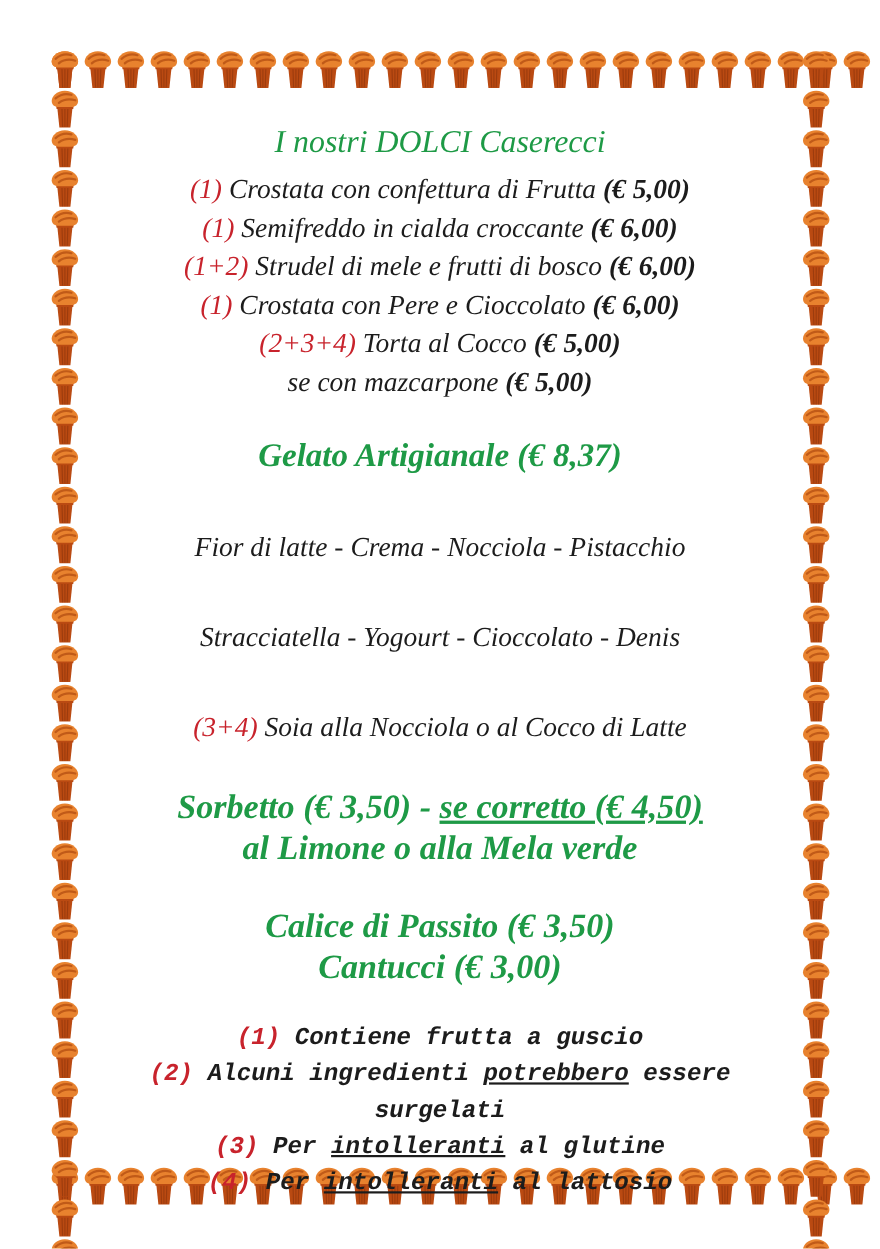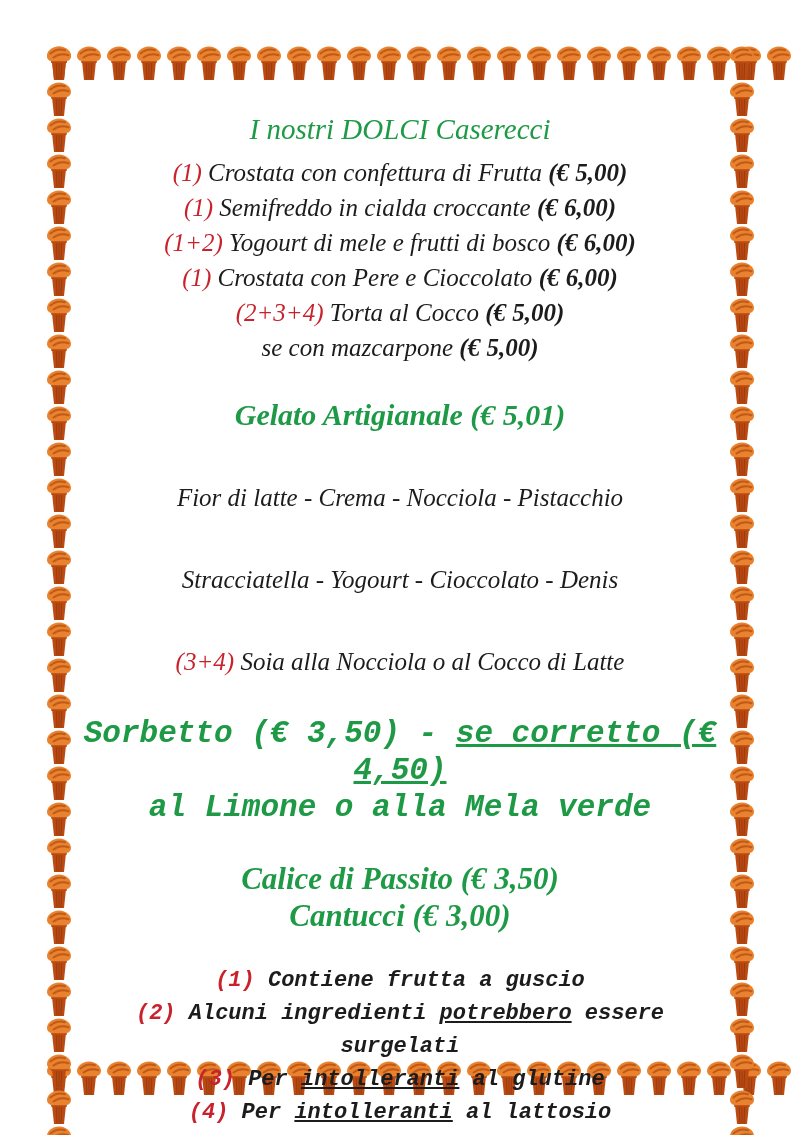--- a/index.html
+++ b/index.html
@@ -968,7 +968,7 @@
     </div>
     <div class="item">
       <span class="tag">(1+2)</span>
-      <span class="name">Yogourt di mele e frutti di bosco</span>
+      <span class="name">Strudel di mele e frutti di bosco</span>
       <span class="price">(€ 6,00)</span>
     </div>
     <div class="item">

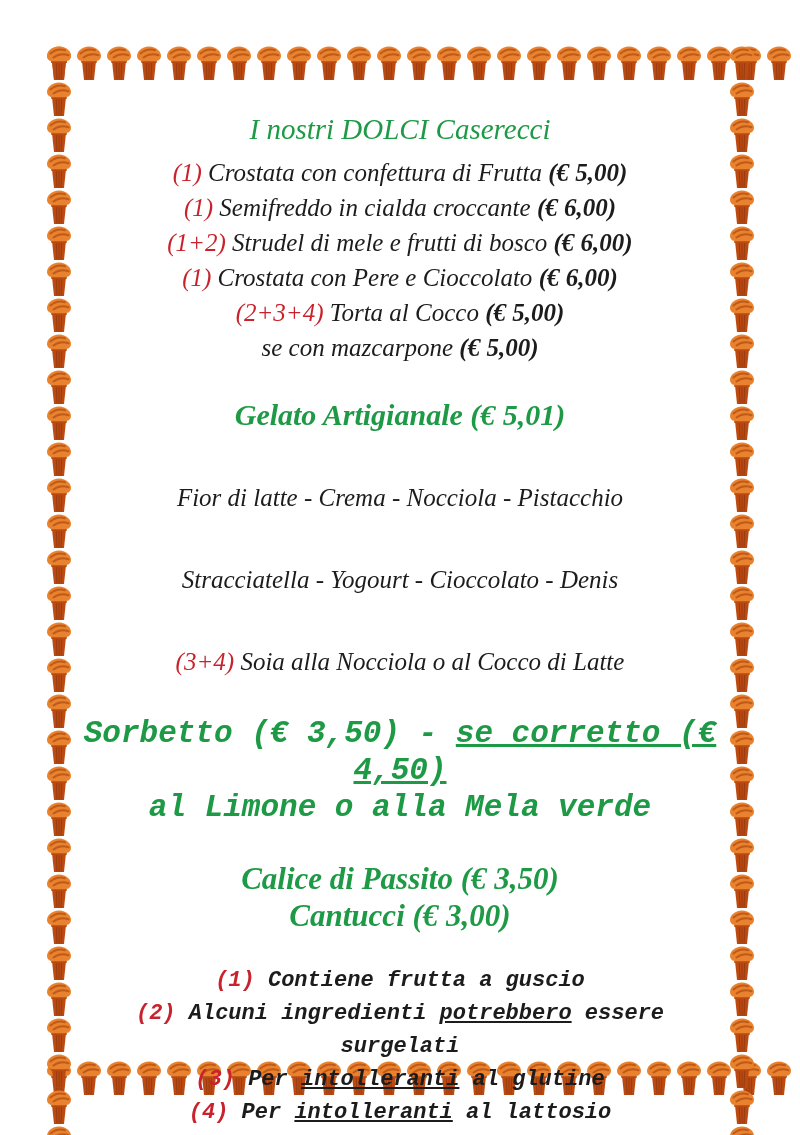--- a/index.html
+++ b/index.html
@@ -988,7 +988,7 @@
     </div>
   </div>
 
-  <div class="gelato-heading">Gelato Artigianale (€ 5,01)</div>
+  <div class="gelato-heading">Gelato Artigianale (€ 8,37)</div>
 
   <div class="flavors">
     <div class="flavor-line">Fior di latte - Crema - Nocciola - Pistacchio</div>

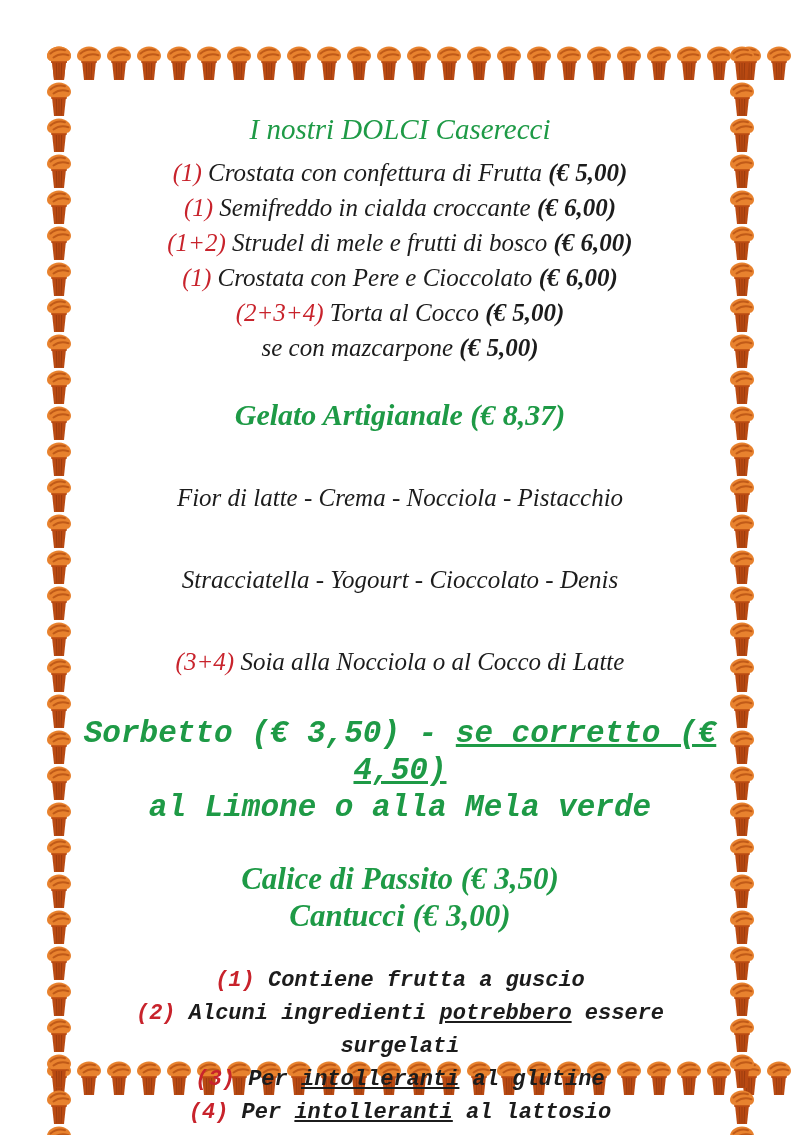--- a/index.html
+++ b/index.html
@@ -36,7 +36,7 @@
   .flavors{margin-top:4px;}
   .flavor-line{font-size:25px;line-height:36px;margin-top:46px;}
 
-  .sorbetto{margin-top:35px;font-size:31px;line-height:37px;font-weight:bold;color:var(--green);font-family:Liberation Mono, monospace;}
+  .sorbetto{margin-top:35px;font-size:31px;line-height:37px;font-weight:bold;color:var(--green);}
   .passito{margin-top:34px;font-size:31px;line-height:37px;font-weight:bold;color:var(--green);}
   .u{text-decoration:underline;}
 

